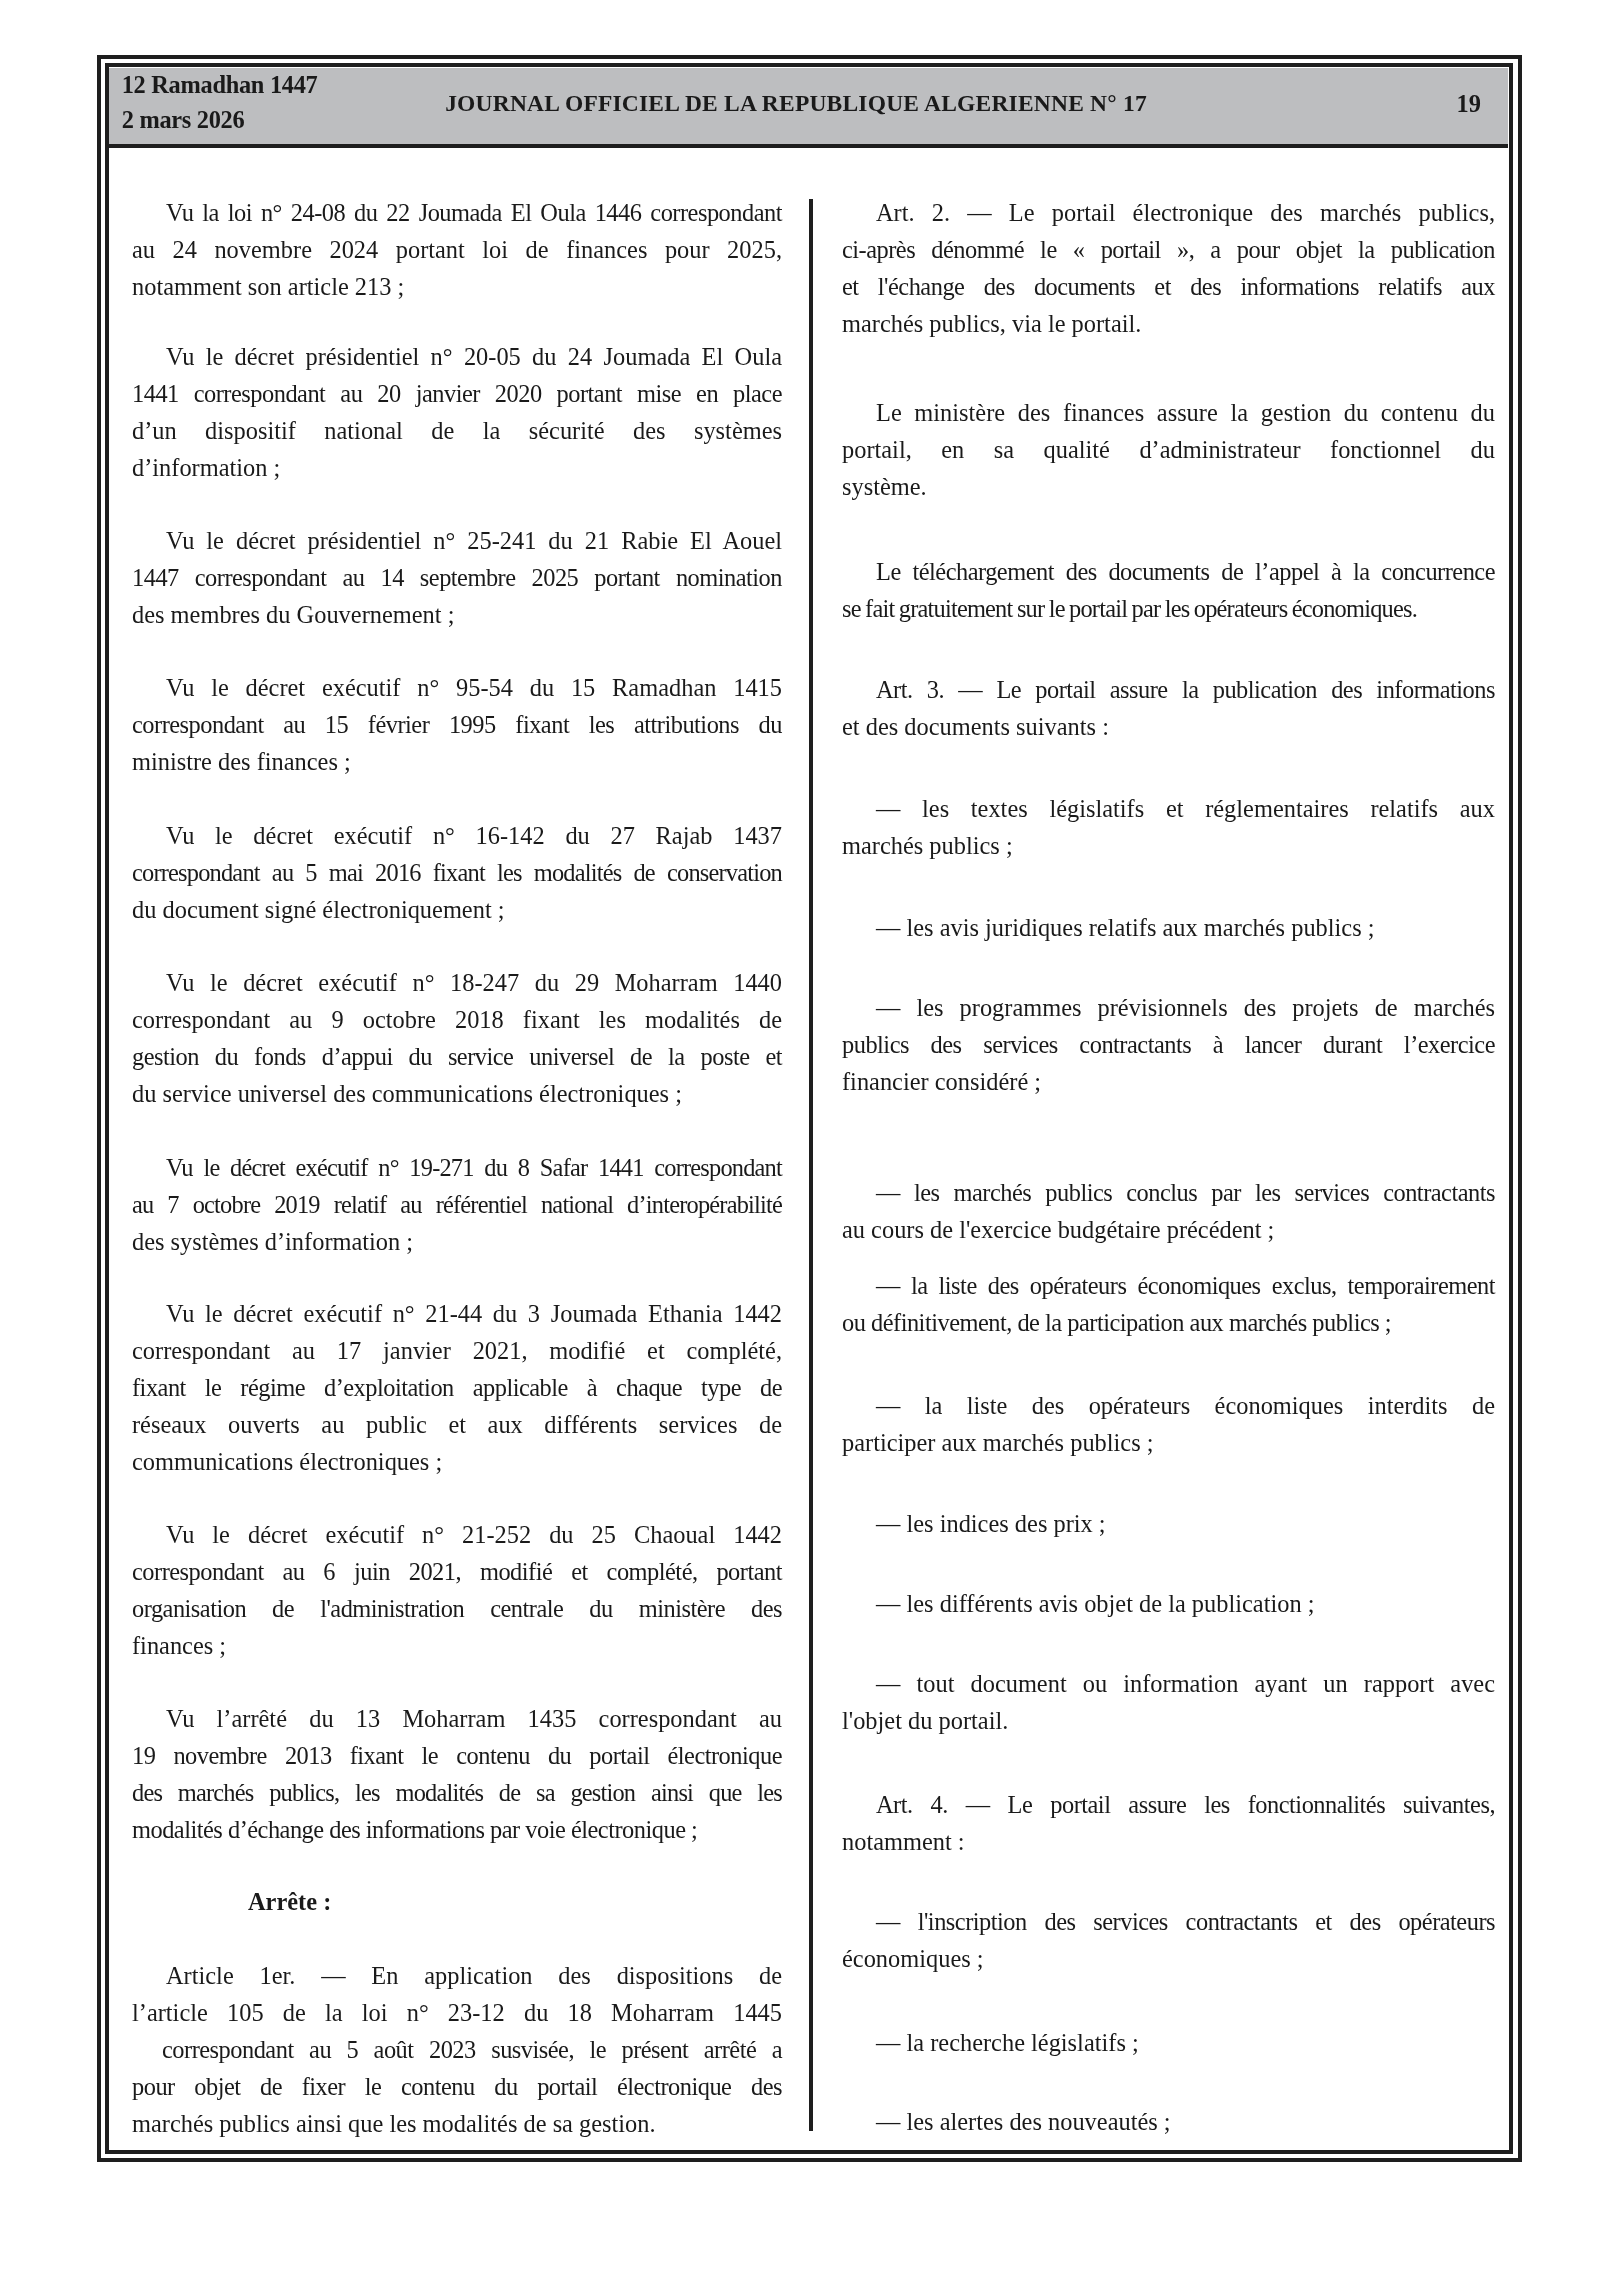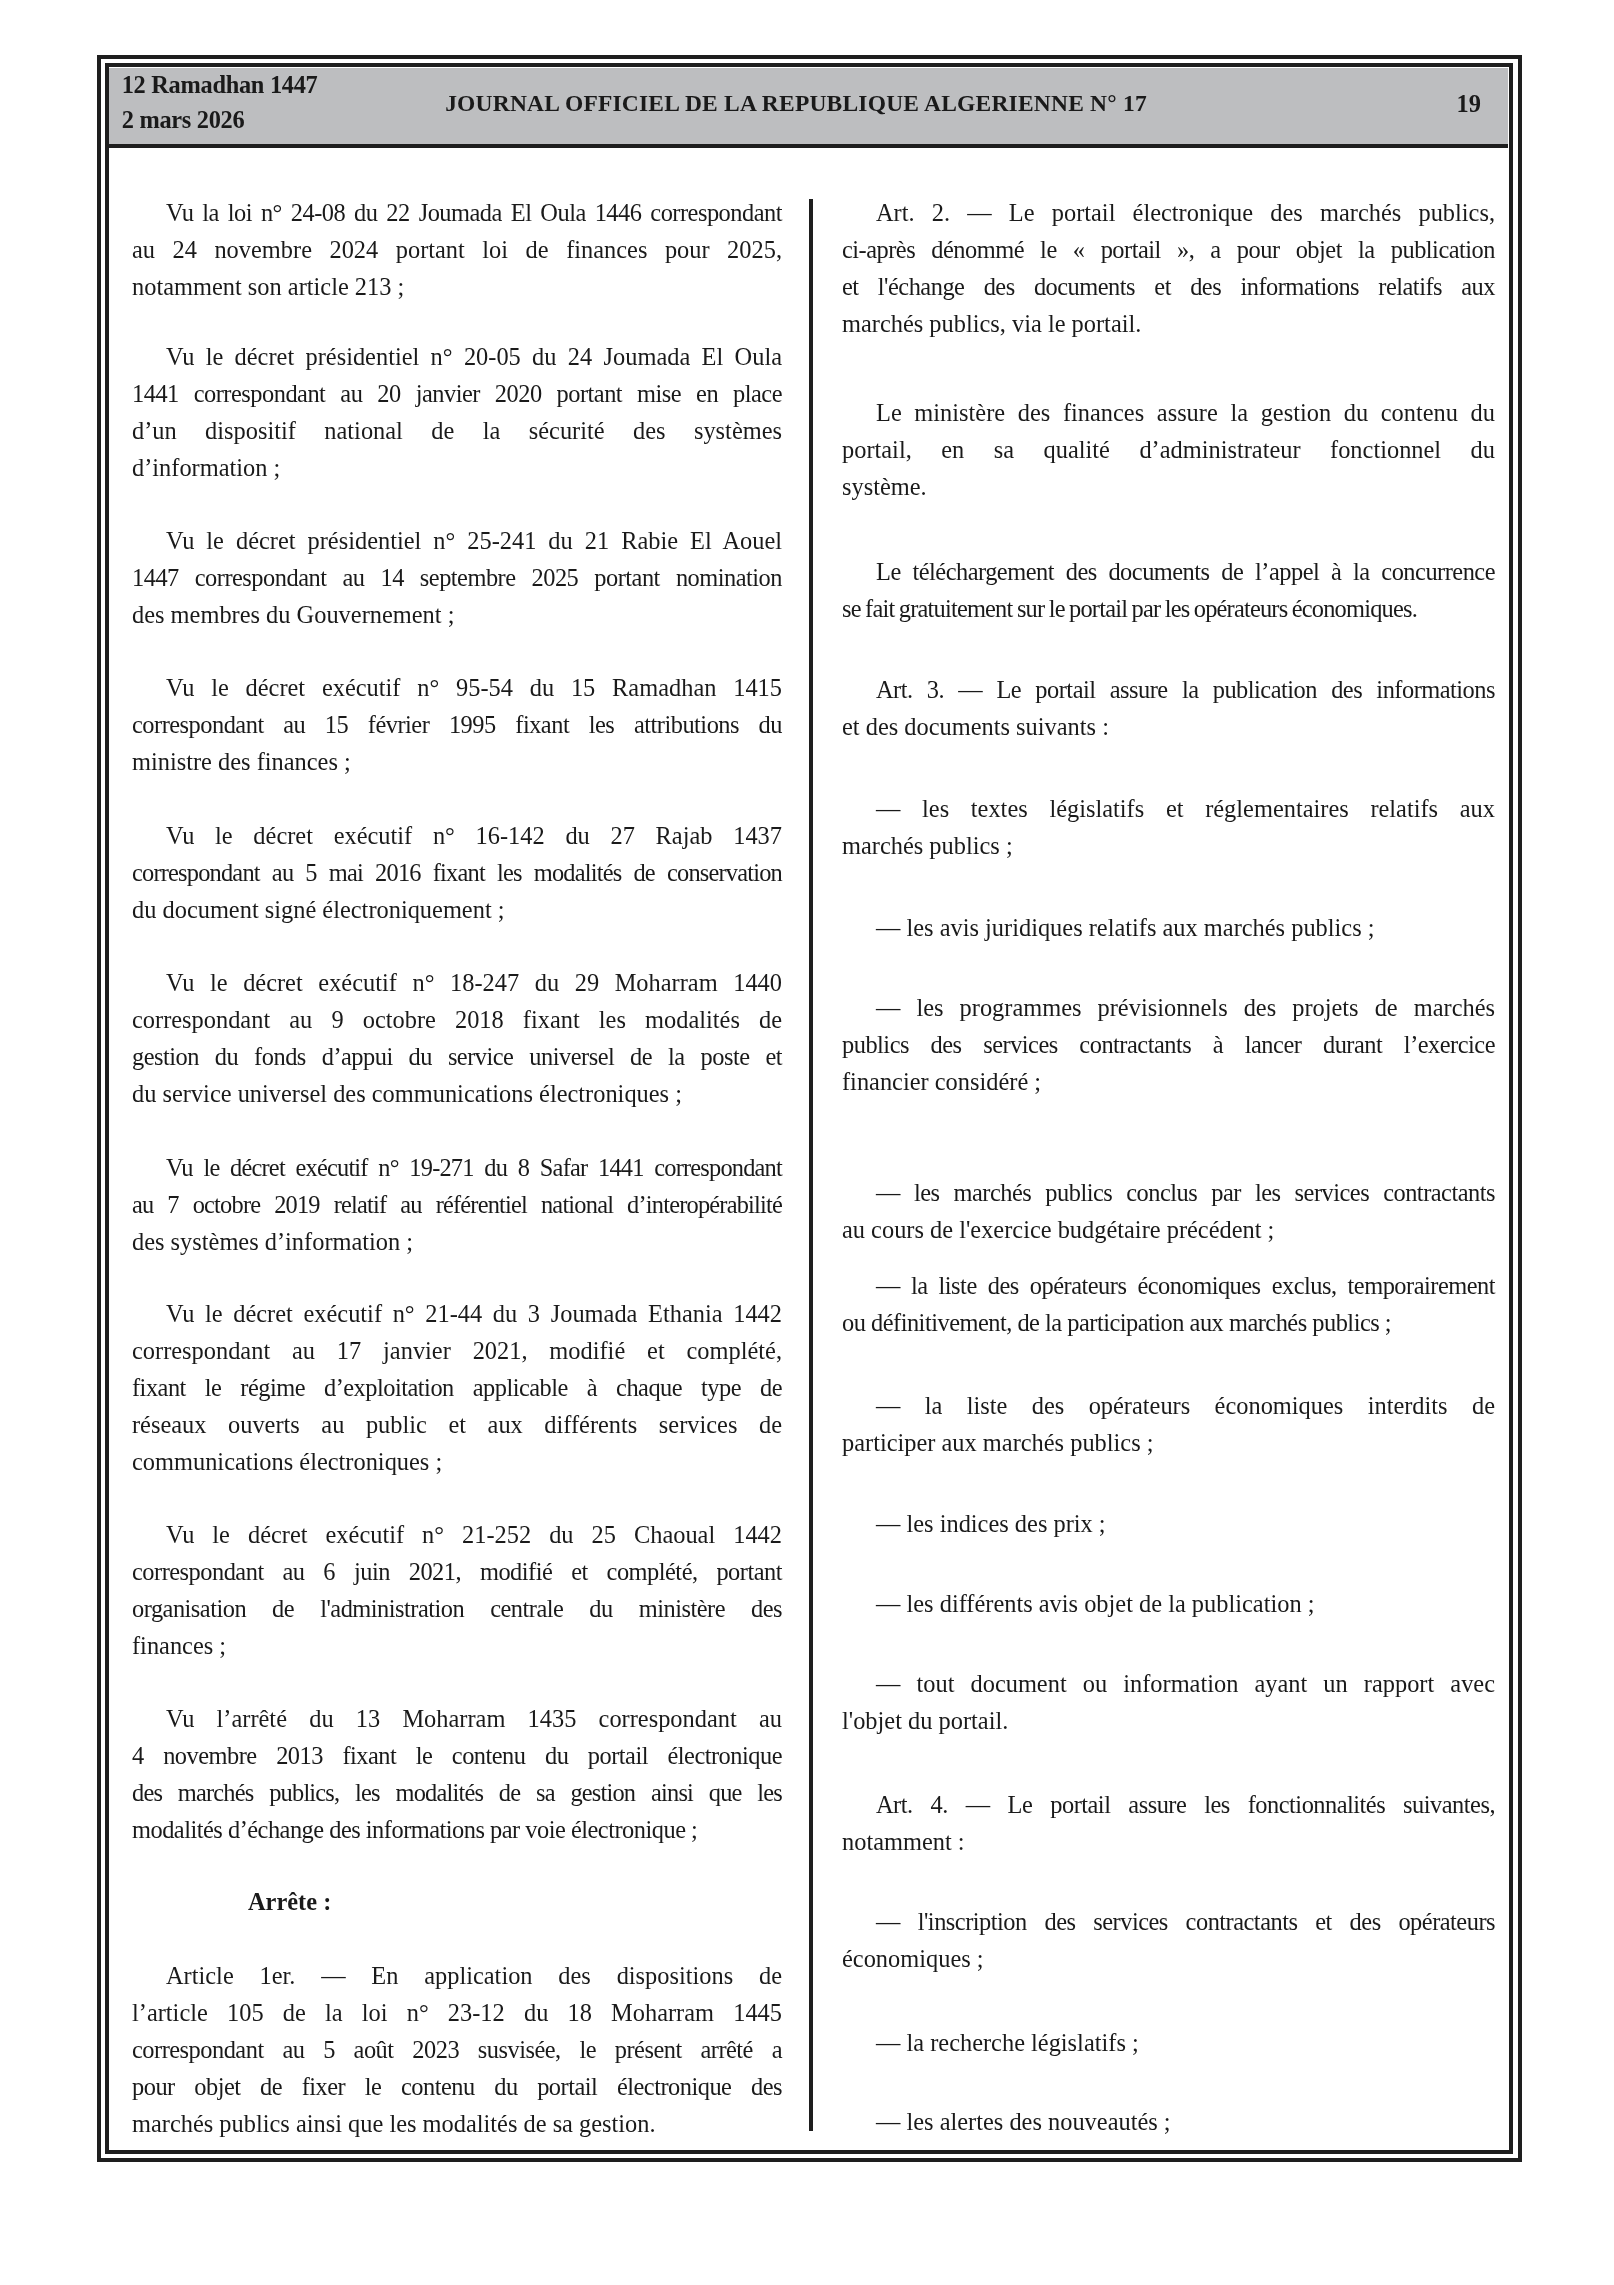--- a/index.html
+++ b/index.html
@@ -178,7 +178,7 @@
     </div>
     <div class="para" style="top: 1700px;">
       <span class="line first" style="display: block;">Vu l’arrêté du 13 Moharram 1435 correspondant au</span>
-      <span class="line tight2" style="display: block;">4 novembre 2013 fixant le contenu du portail électronique</span>
+      <span class="line tight2" style="display: block;">19 novembre 2013 fixant le contenu du portail électronique</span>
       <span class="line tight" style="display: block;">des marchés publics, les modalités de sa gestion ainsi que les</span>
       <span class="line last tight2" style="display: block;">modalités d’échange des informations par voie électronique ;</span>
     </div>

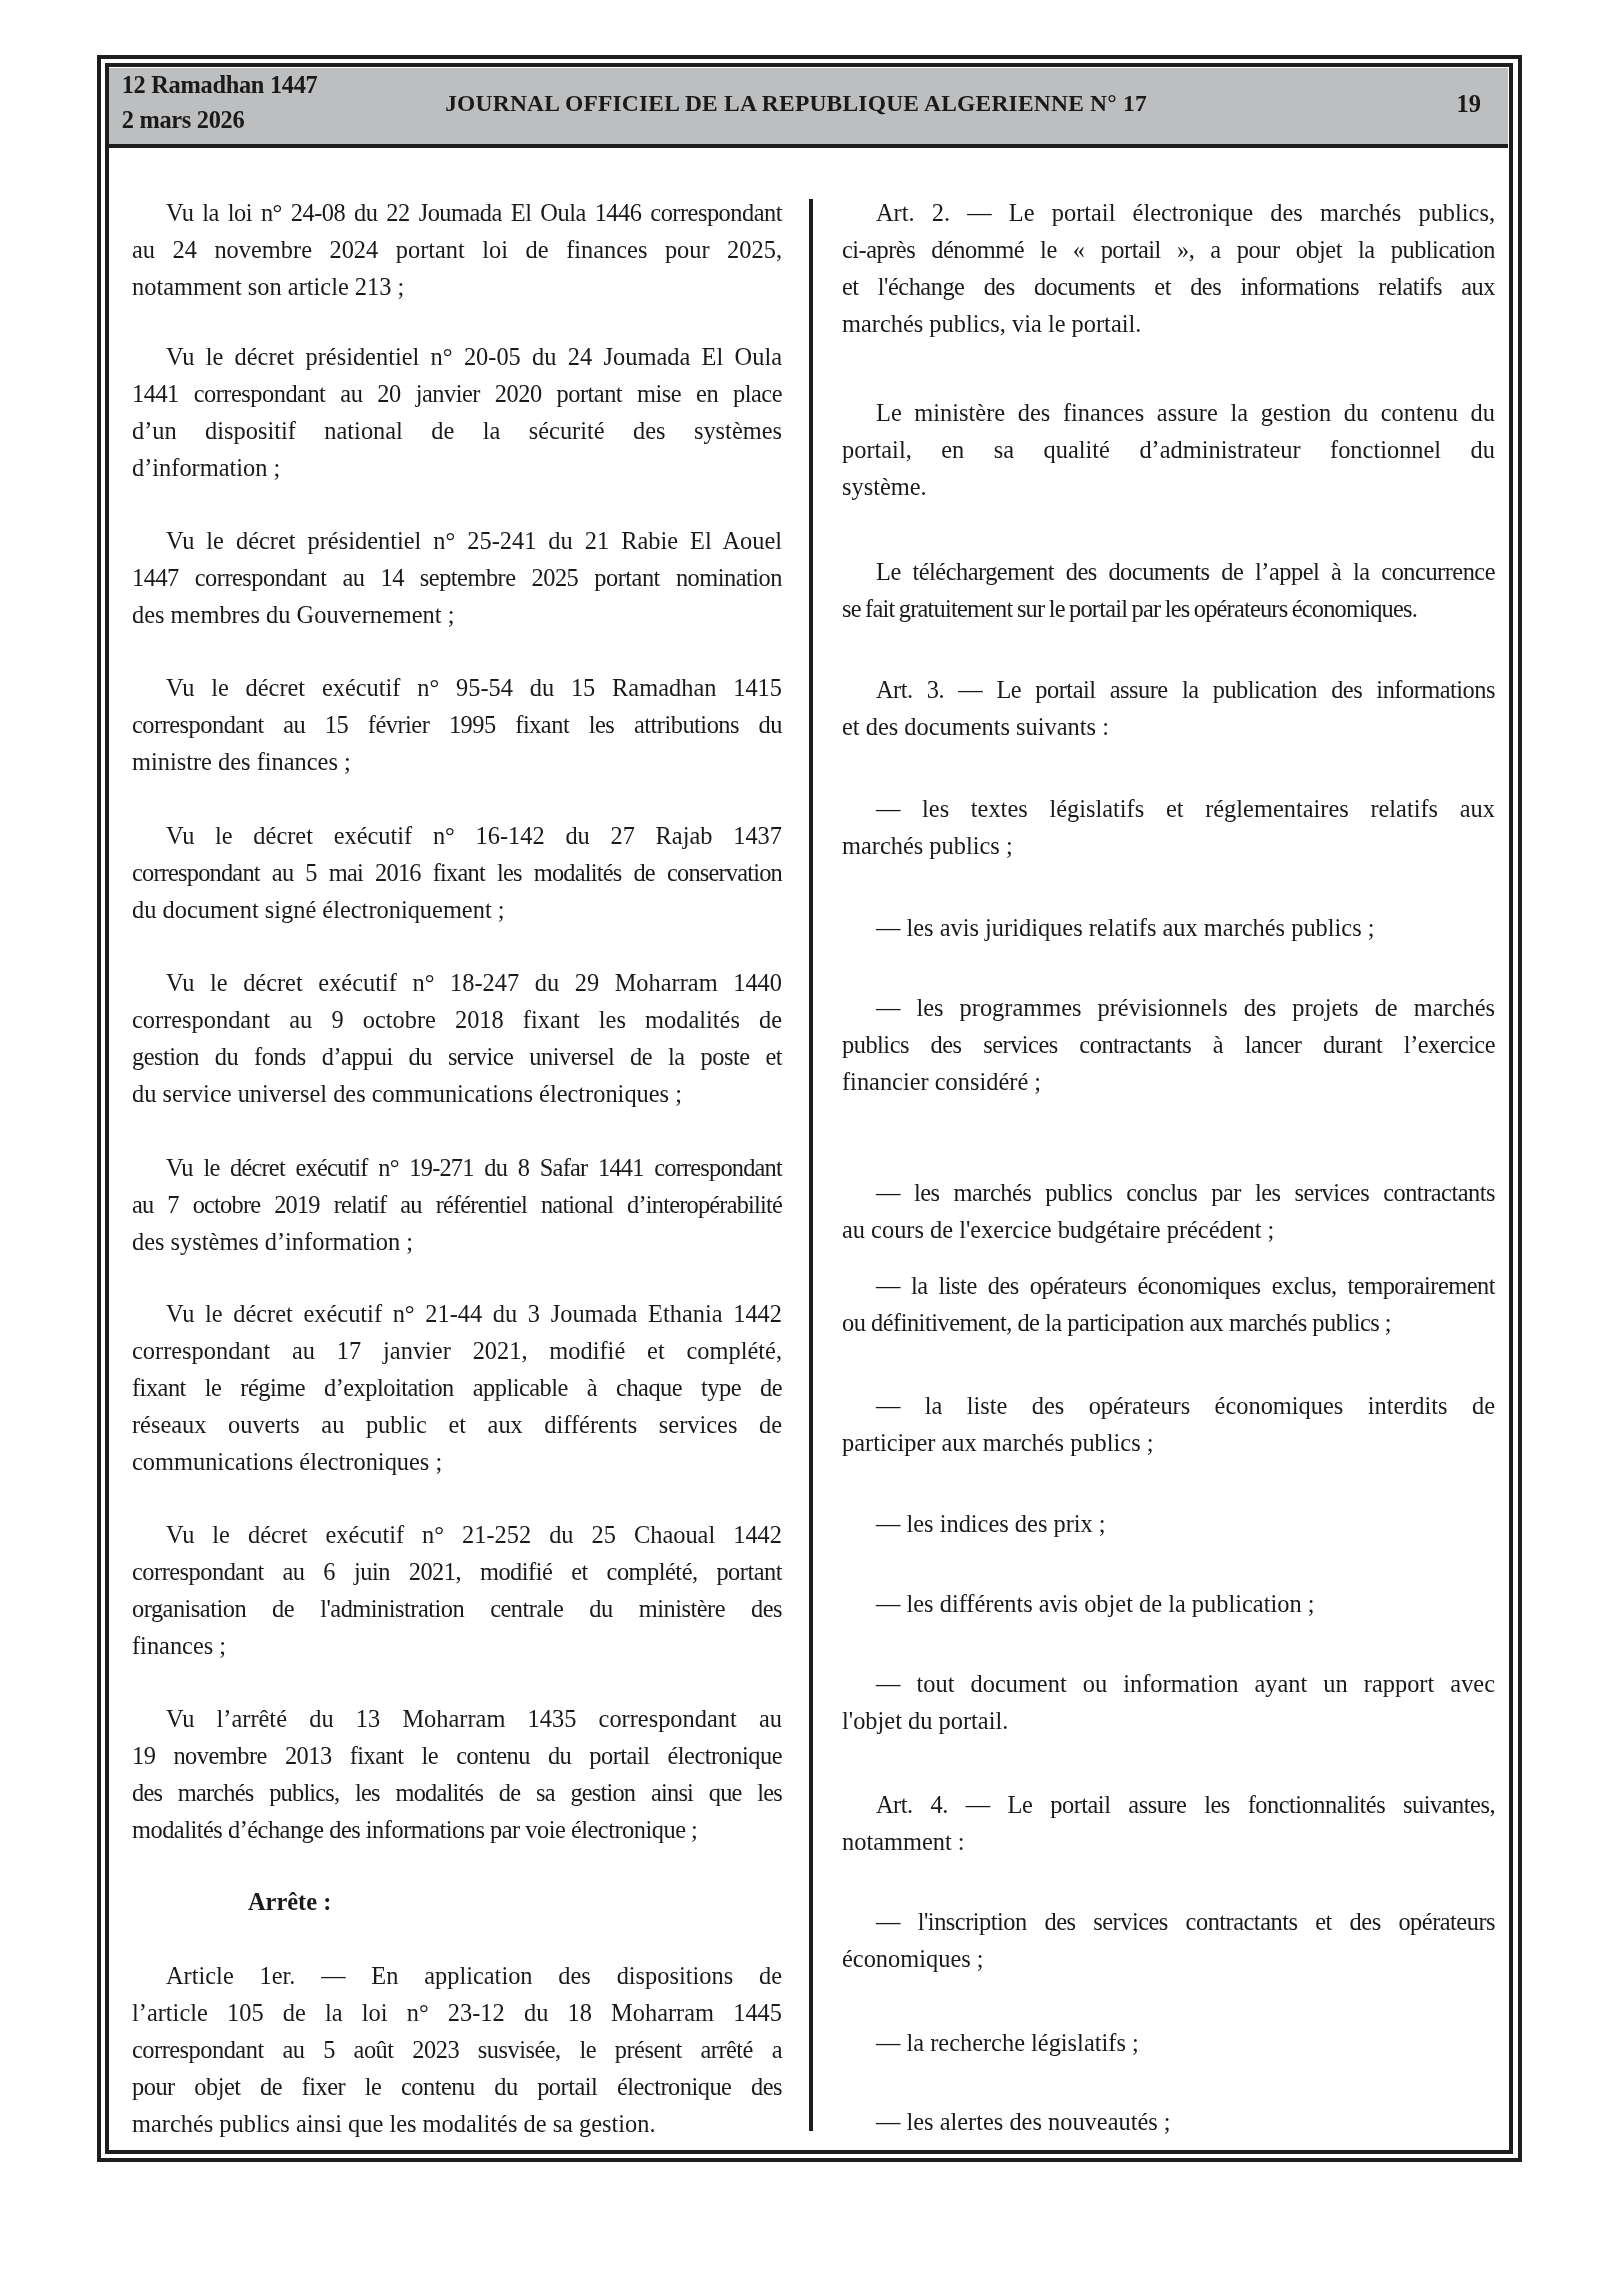--- a/index.html
+++ b/index.html
@@ -188,7 +188,7 @@
     <div class="para" style="top: 1957px;">
       <span class="line first" style="display: block;">Article 1er. — En application des dispositions de</span>
       <span class="line" style="display: block;">l’article 105 de la loi n° 23-12 du 18 Moharram 1445</span>
-      <span class="line tight2" style="display: block;">correspondant au 5 août 2023 susvisée, le présent arrêté a</span>
+      <span class="line tight2" style="display: block; margin-left: 30px;">correspondant au 5 août 2023 susvisée, le présent arrêté a</span>
       <span class="line tight2" style="display: block;">pour objet de fixer le contenu du portail électronique des</span>
       <span class="line last" style="display: block;">marchés publics ainsi que les modalités de sa gestion.</span>
     </div>

